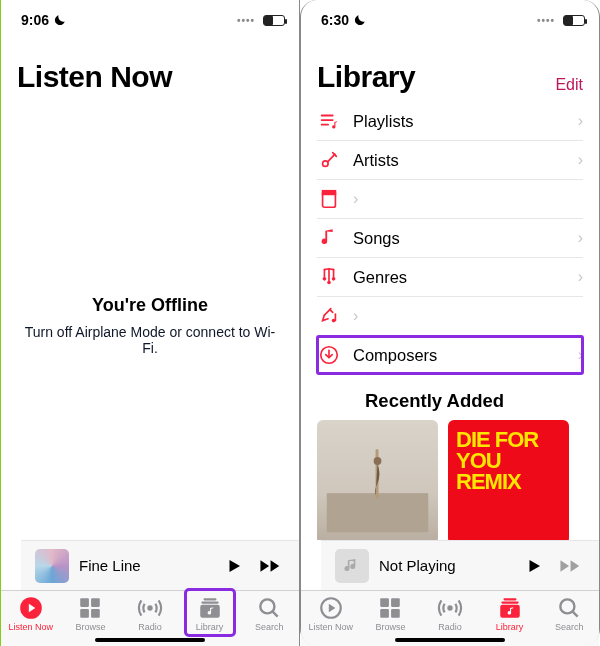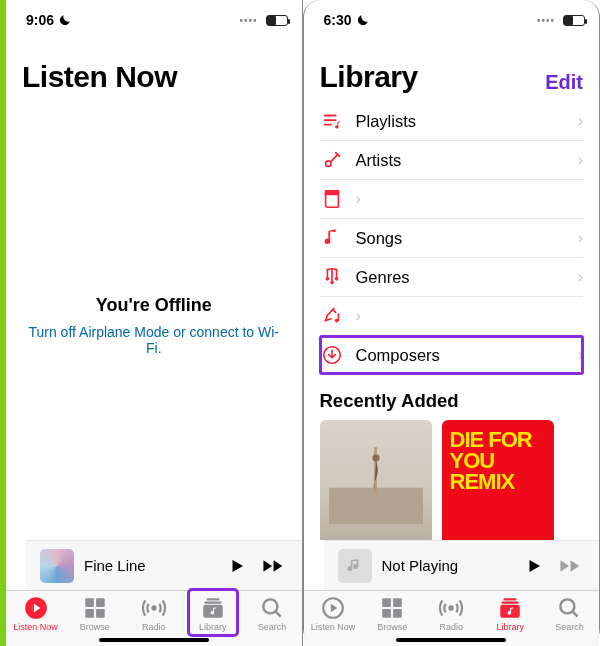--- a/index.html
+++ b/index.html
@@ -21,7 +21,7 @@
   .phone:last-child { border-right: none; }
   .phone:first-child { border-left: none; }
   .phone { border: 1px solid #888; border-top: none; border-bottom: none; }
-  .phone:first-child { border-left: 6px solid #84cc16; }
+  .phone:first-child { border-left: 1px solid #84cc16; }
   .phone:last-child { border-right: 1px solid #888; border-radius: 17px; }
 
   .status-bar {

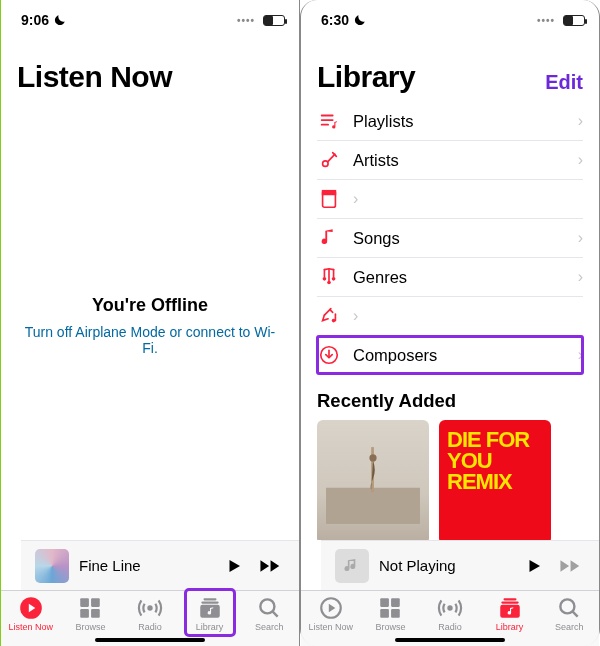--- a/index.html
+++ b/index.html
@@ -49,7 +49,7 @@
     align-items:flex-end;
   }
   .page-title { font-size: 30px; font-weight: 700; letter-spacing: -0.5px; }
-  .edit-btn { color:#6d28d9; font-size:20px;font-weight:bold; }
+  .edit-btn { color:#be185d; font-size:16px; }
 
   .content { flex:1; overflow:hidden; position:relative; }
 

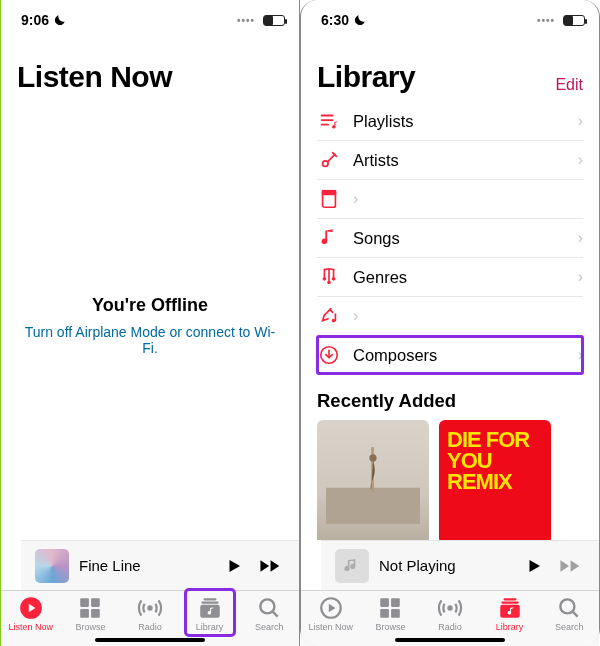--- a/index.html
+++ b/index.html
@@ -58,7 +58,7 @@
     text-align:center; padding:0 16px;
   }
   .offline-title { font-size:18px; font-weight:700; margin-bottom:8px;}
-  .offline-sub { font-size:14px; color:#0369a1; }
+  .offline-sub { font-size:14px; color:#0f172a; }
 
   .lib-list { padding: 0 16px; }
   .lib-row {

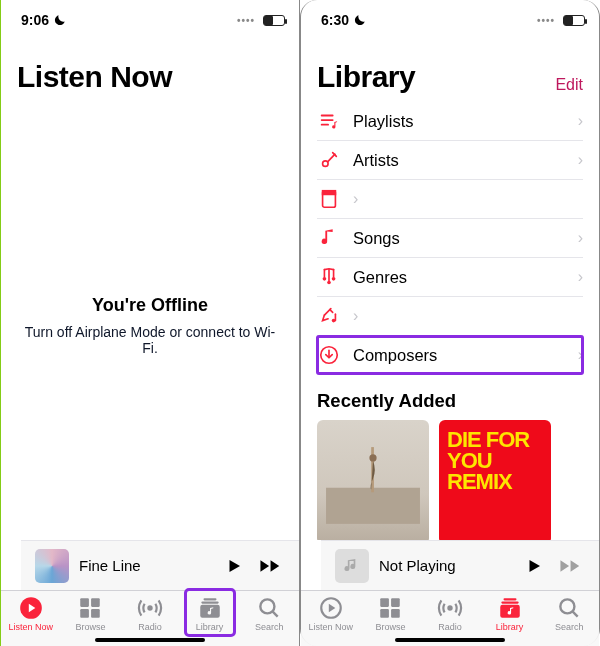--- a/index.html
+++ b/index.html
@@ -74,7 +74,7 @@
   .chevron { color:#c7c7cc; font-size:16px; }
   .highlight { outline:3px solid #8a2be2; outline-offset:-2px; border-radius:2px;}
 
-  .section-h { font-size:18.5px; font-weight:700; padding:16px 0 8px 16px; }
+  .section-h { font-size:18.5px; font-weight:700; padding:16px 0 8px 16px;margin-left:48px; }
   .albums-row { display:flex; gap:10px; padding:0 16px; }
   .album { width:112px; height:124px; border-radius:6px; overflow:hidden; flex-shrink:0; position:relative;}
   .album.a1 { background: linear-gradient(180deg,#d9d3ca 0%,#cfc7bc 60%,#b8ad9f 100%); }

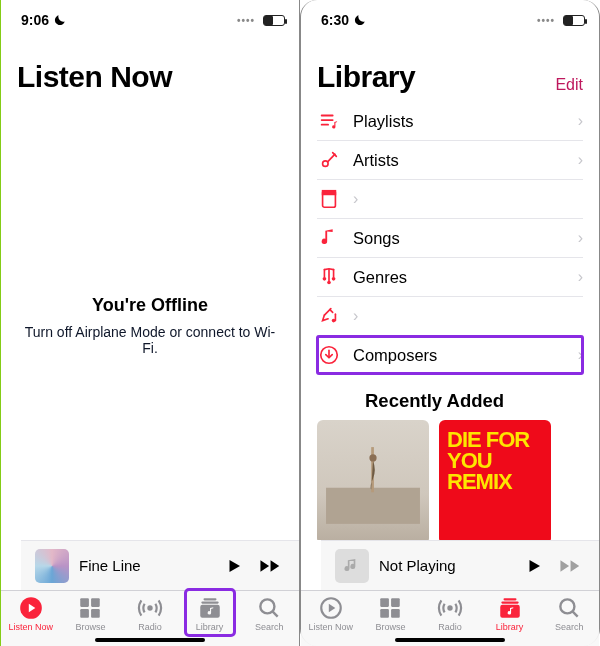--- a/index.html
+++ b/index.html
@@ -76,7 +76,7 @@
 
   .section-h { font-size:18.5px; font-weight:700; padding:16px 0 8px 16px;margin-left:48px; }
   .albums-row { display:flex; gap:10px; padding:0 16px; }
-  .album { width:112px; height:124px; border-radius:6px; overflow:hidden; flex-shrink:0; position:relative;}
+  .album { width:121px; height:124px; border-radius:6px; overflow:hidden; flex-shrink:0; position:relative;}
   .album.a1 { background: linear-gradient(180deg,#d9d3ca 0%,#cfc7bc 60%,#b8ad9f 100%); }
   .album.a1 svg{position:absolute;inset:0;}
   .album.a2 { background:#ef0a1a; color:#fde600; font-weight:900; font-size:22px; line-height:0.95; padding:10px 8px; letter-spacing:-1px;}

